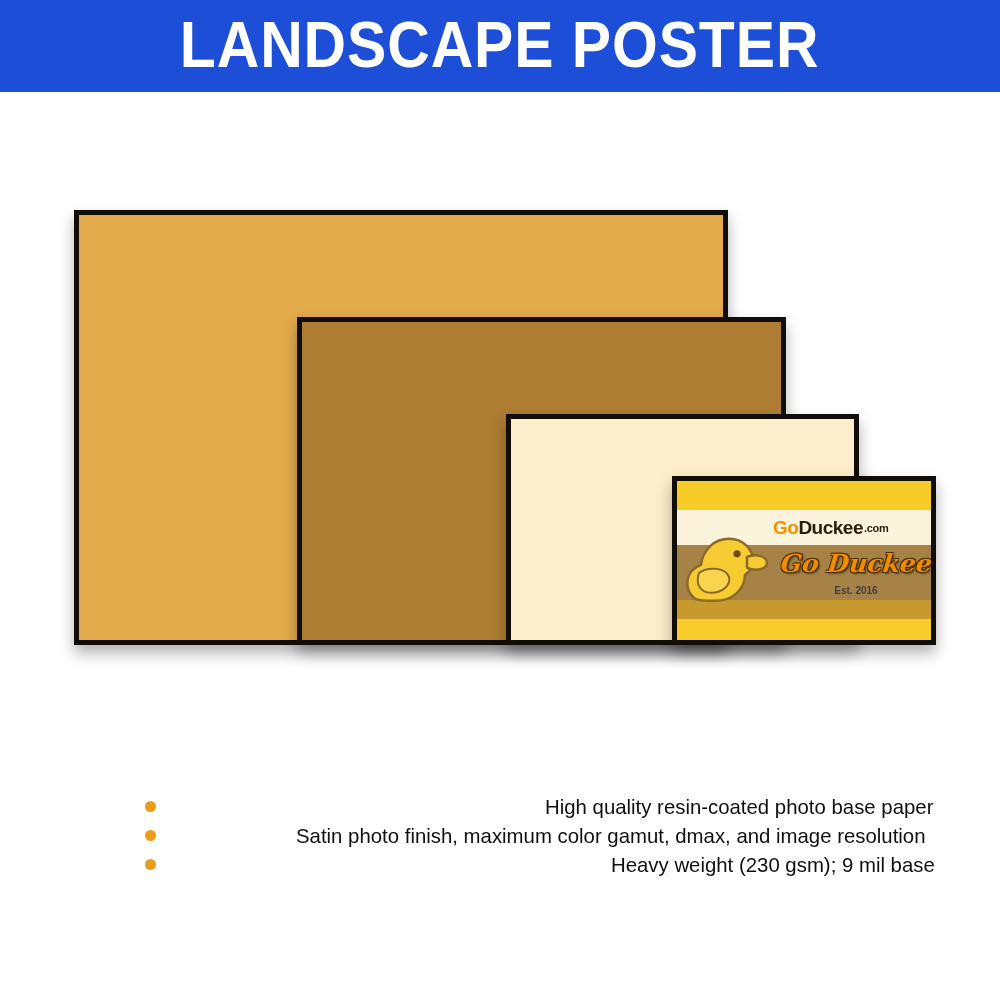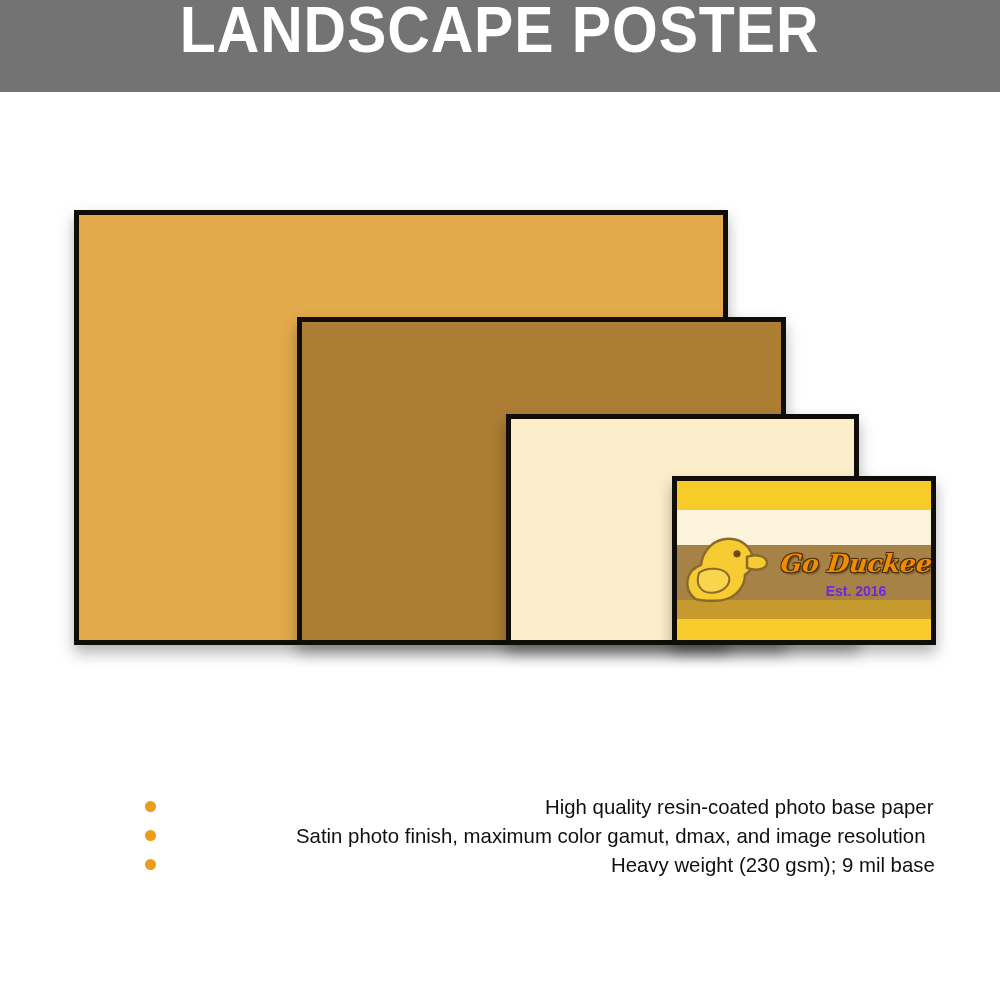--- a/index.html
+++ b/index.html
@@ -27,8 +27,9 @@
     top: 0;
     width: 1000px;
     height: 92px;
-    background: #737373;
-    display: flex;
+    background: #1d4ed8;
+    display: flex;
+    align-items: center;
     justify-content: center;
   }
   .header-title {

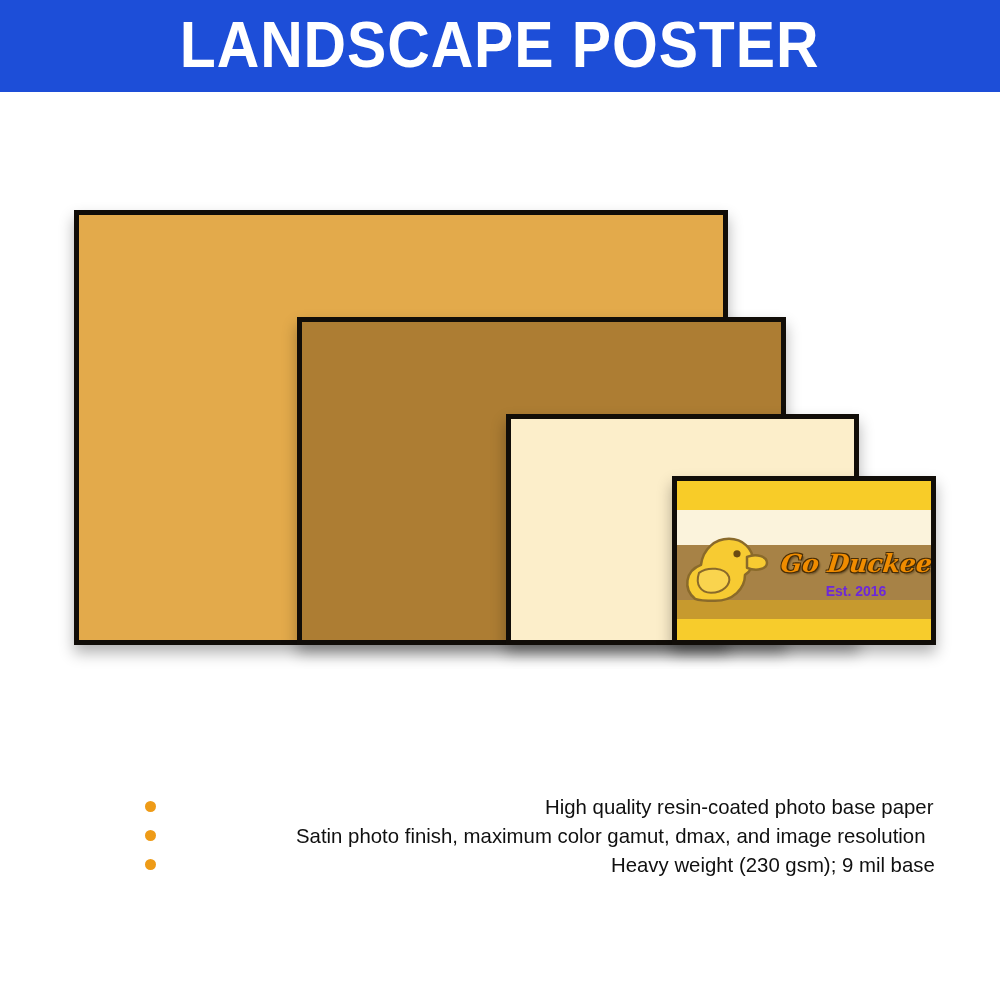--- a/index.html
+++ b/index.html
@@ -255,6 +255,11 @@
           <path d="M18 46 C26 40 44 40 48 50 C50 58 42 66 30 66 C20 66 14 58 18 46 Z" fill="#F9D44E" stroke="#8A6A2A" stroke-width="2"></path>
         </svg>
 
+        <div class="logo-wordmark">
+          <span class="wm-go">Go</span>
+            <span class="wm-duckee">Duckee</span>
+            <span class="wm-com">.com</span>
+        </div>
 
         <div class="logo-script">
           <span>Go Duckee</span>

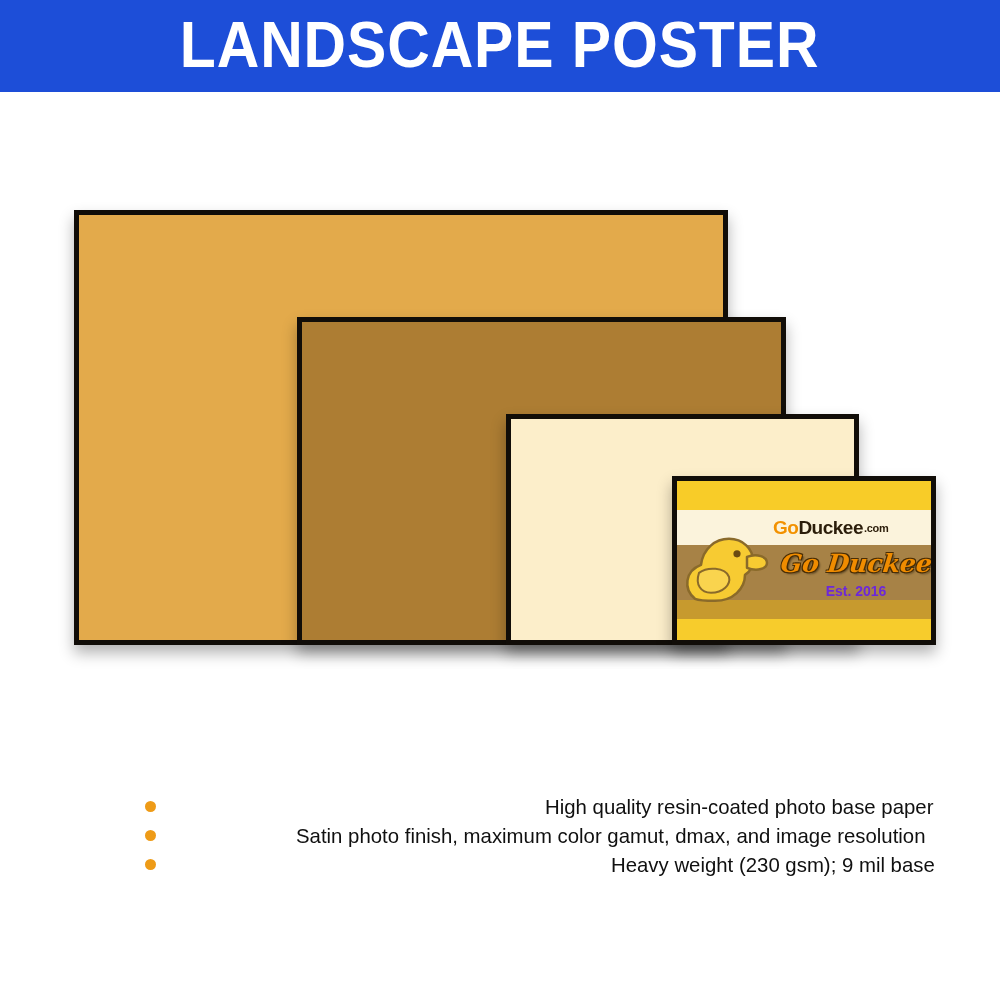--- a/index.html
+++ b/index.html
@@ -157,8 +157,8 @@
   }
   .logo-est span {
     font-weight: bold;
-    font-size: 14px;
-    color: #6d28d9;
+    font-size: 10px;
+    color: #404040;
     letter-spacing: 0px;
     white-space: nowrap;
     text-align: right;

